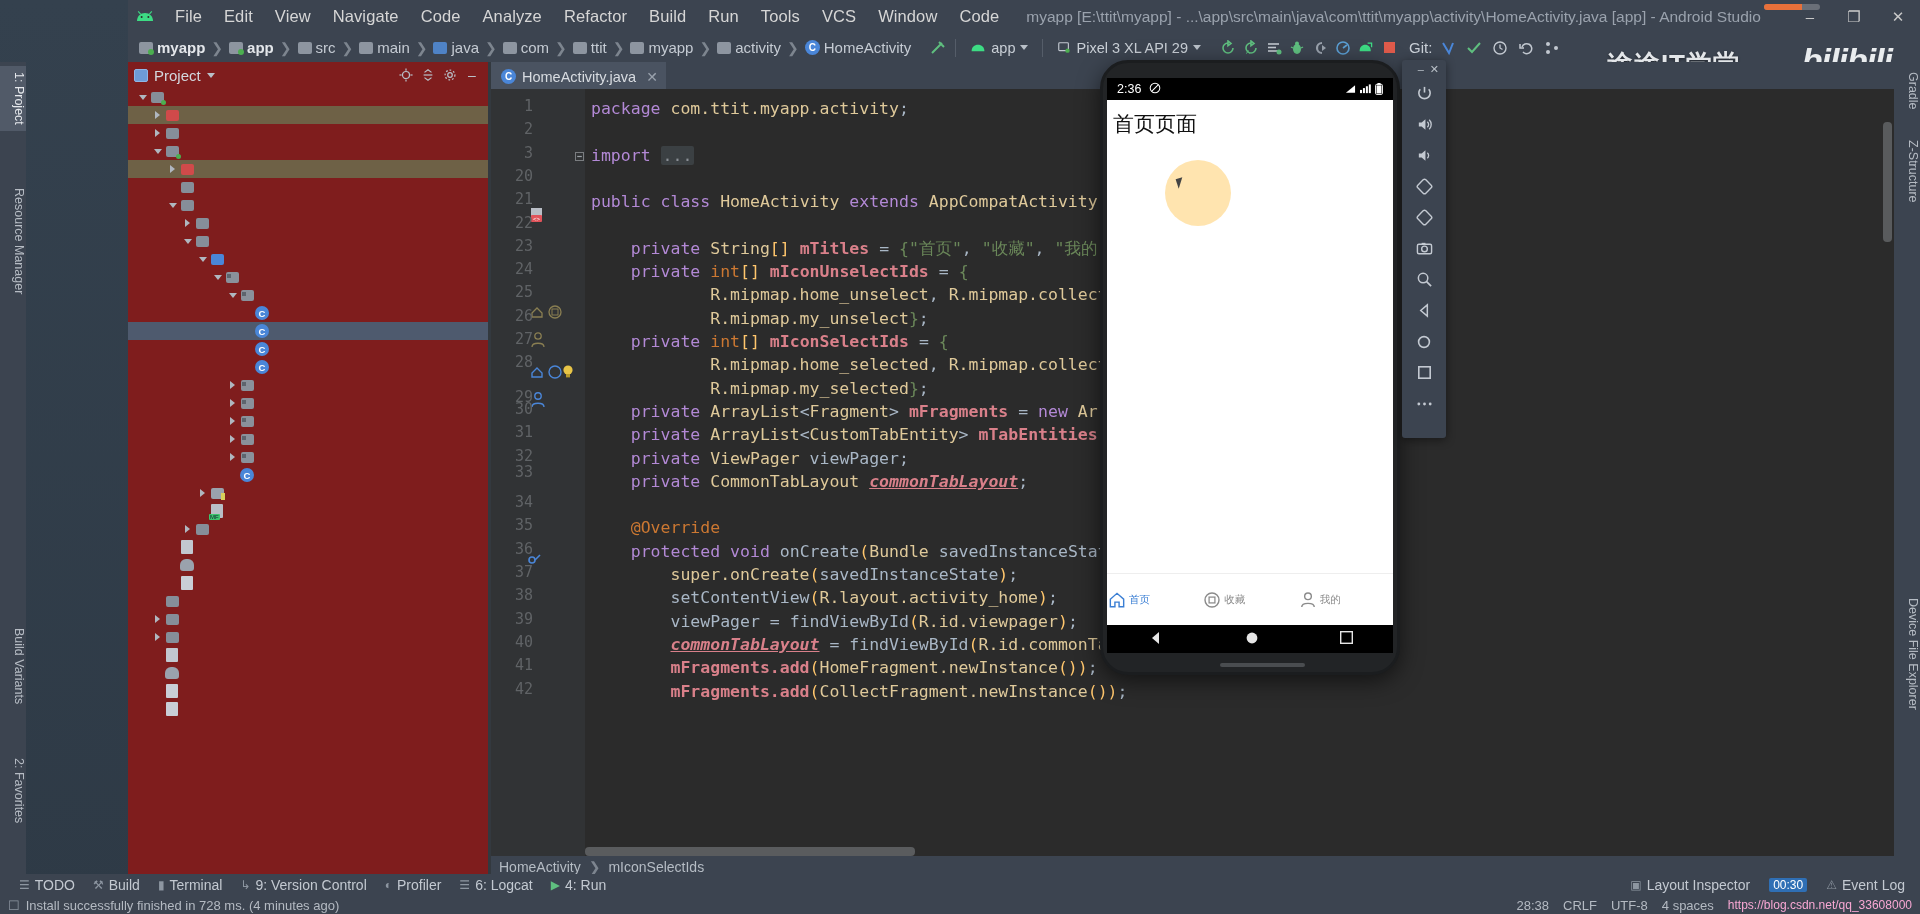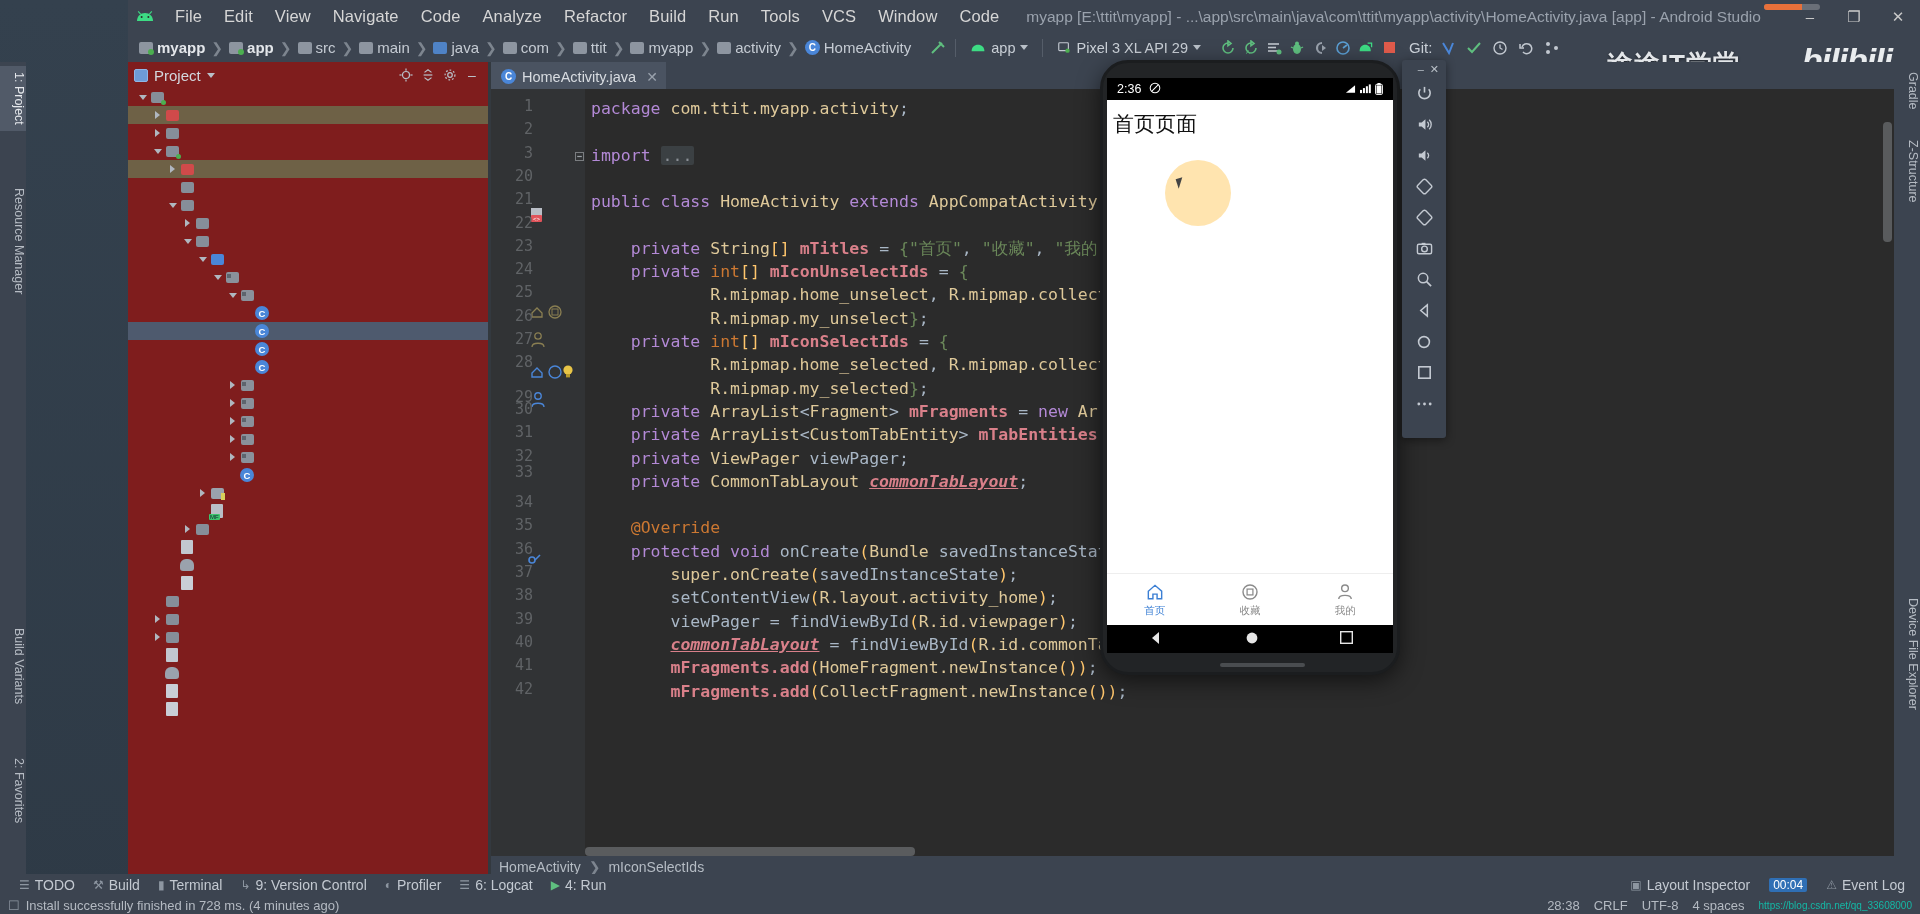--- a/index.html
+++ b/index.html
@@ -150,7 +150,7 @@
       border-left:7px solid #444; border-bottom:10px solid transparent; transform:rotate(-18deg); }
   .emu-tabbar { position:absolute; left:0; right:0; bottom:0; height:52px; display:flex;
       align-items:center; background:#fff; border-top:1px solid #eee; }
-  .emu-tab { flex:1; display:flex; flex-direction:column; align-items:center; gap:2px; }
+  .emu-tab { flex:1; display:flex; align-items:center; gap:2px; }
   .emu-tab svg { display:block; }
   .emu-tab span { font-size:10.5px; color:#3b7fd4; }
   .emu-tab.off span { color:#8b8b8b; }

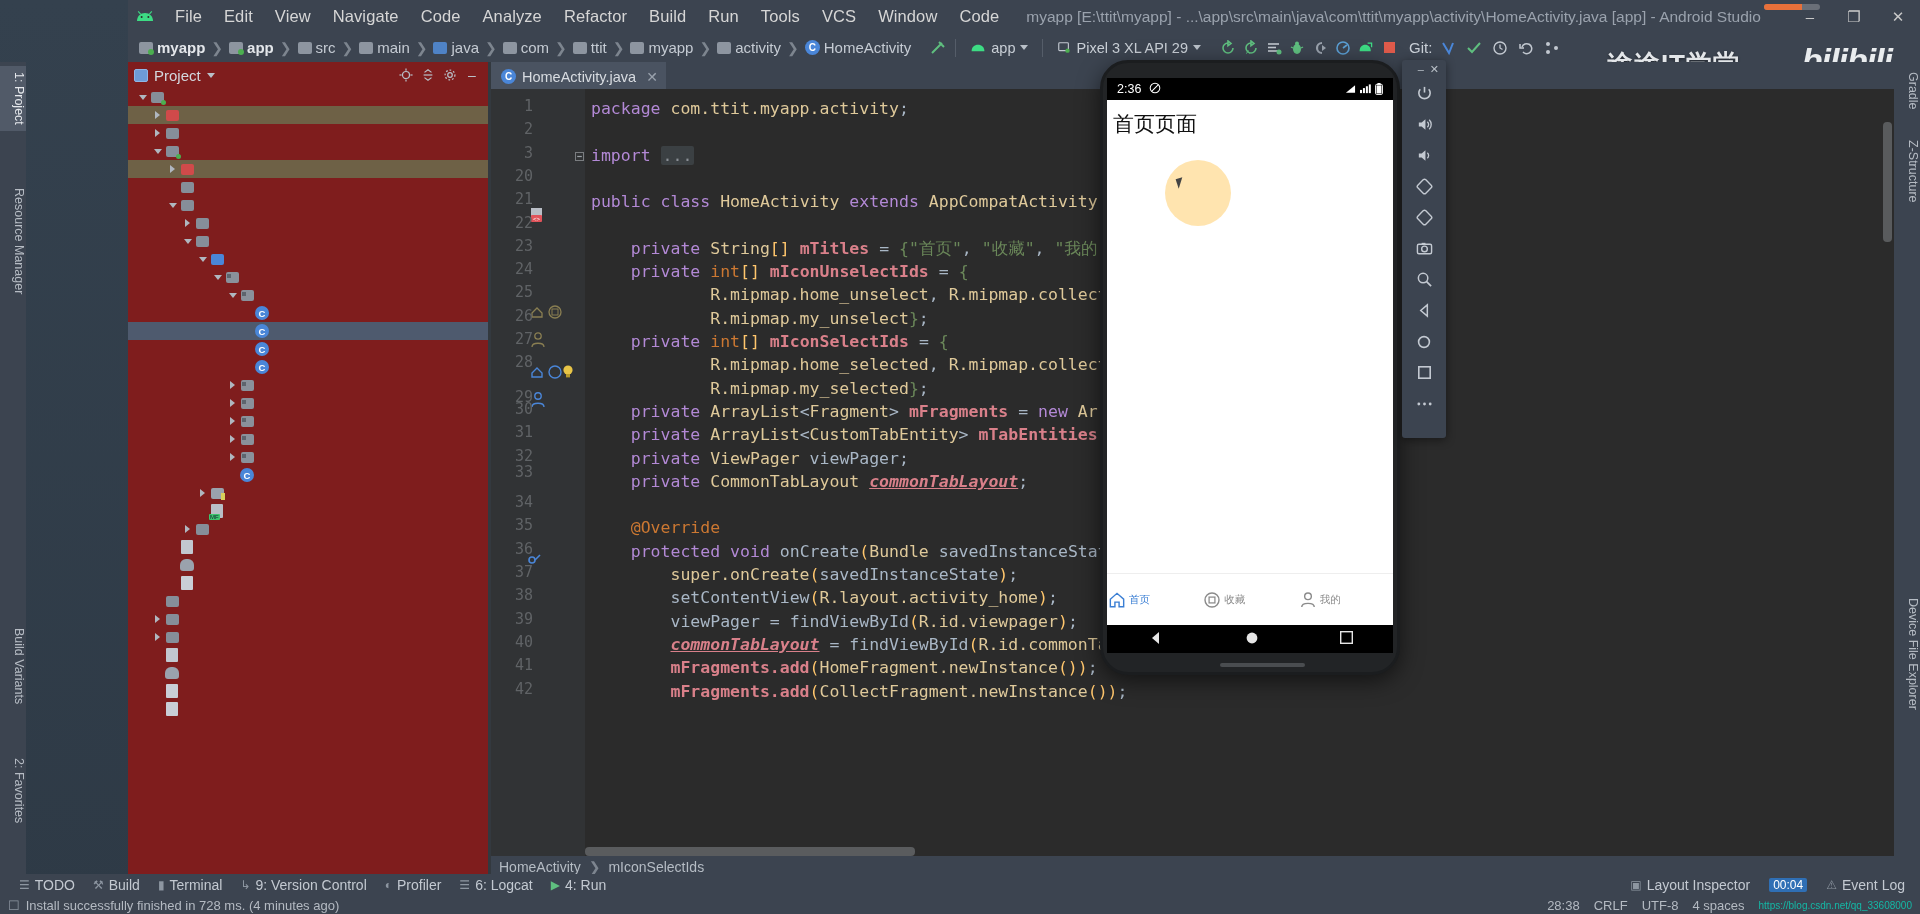--- a/index.html
+++ b/index.html
@@ -1052,7 +1052,7 @@
         <span class="g">▣</span>
         <span>Layout Inspector</span>
       </div>
-      <span class="blue-badge">00:04</span>
+      <span class="blue-badge">00:30</span>
       <div class="bb">
         <span class="g">⚠</span>
         <span>Event Log</span>

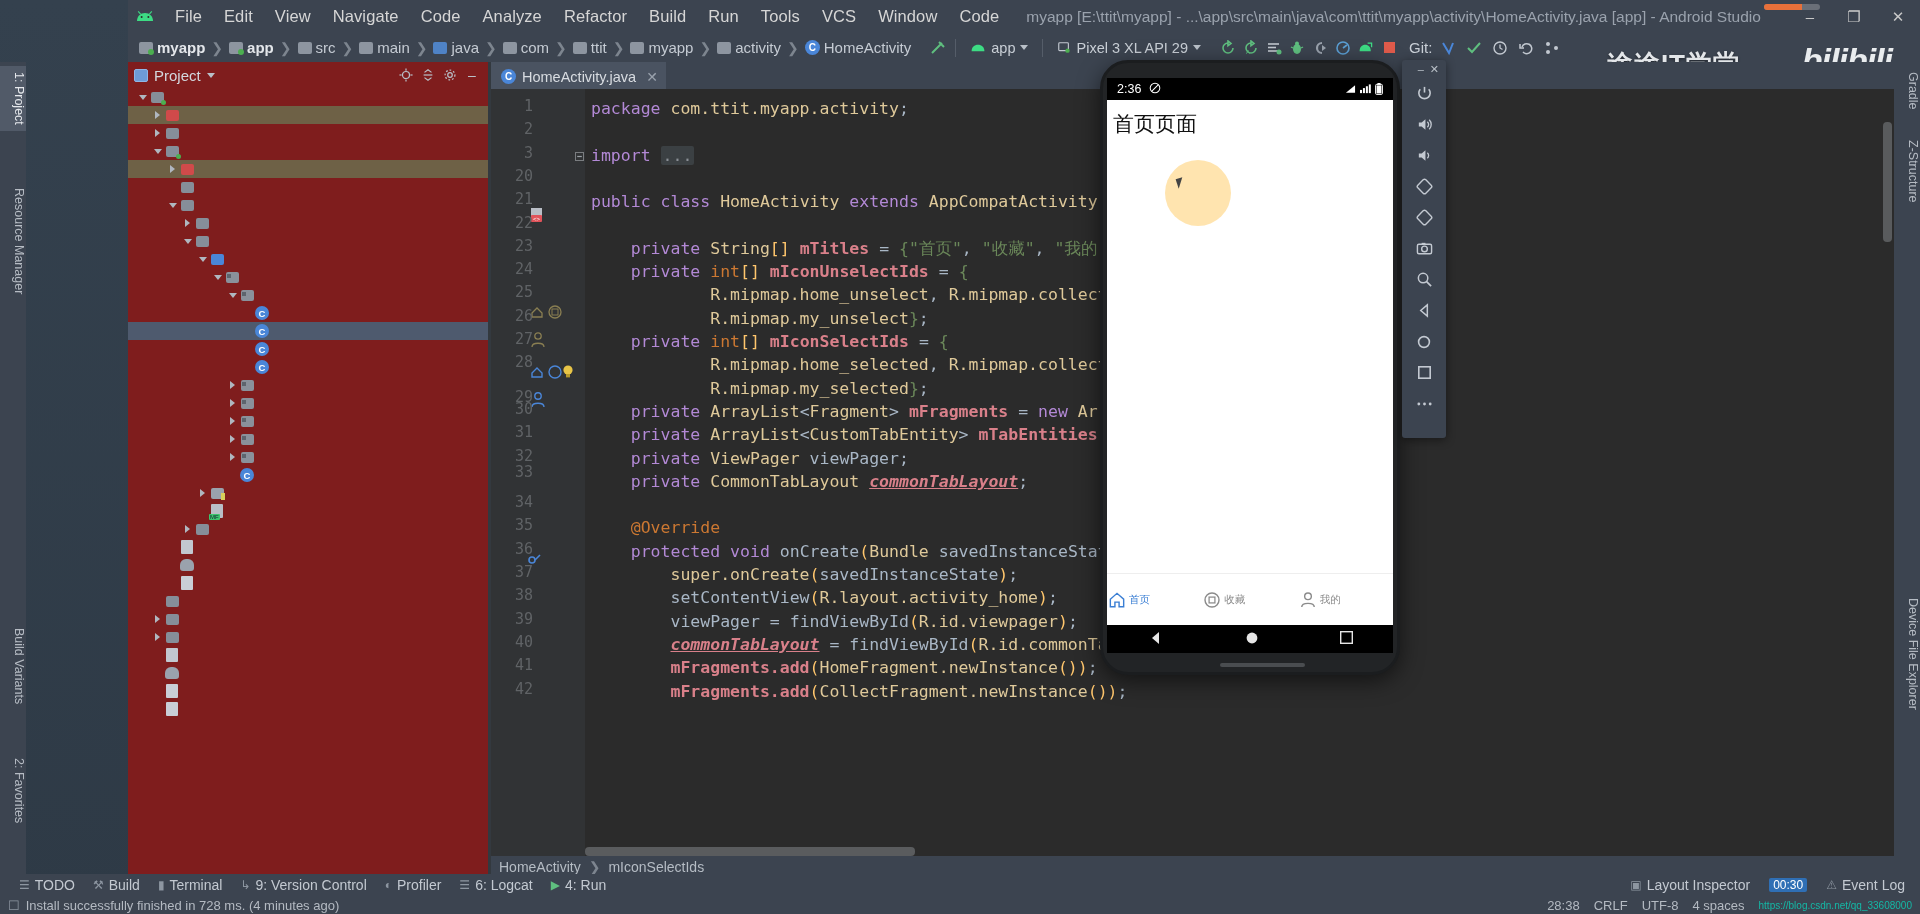--- a/index.html
+++ b/index.html
@@ -177,7 +177,7 @@
       display:flex; align-items:center; padding:0 8px; font-size:13px; color:#b4bac2; }
   .statusbar .right { margin-left:auto; display:flex; align-items:center; gap:14px; }
   .blue-badge { background:#2f6fb5; color:#fff; padding:0 4px; border-radius:2px; font-size:12px; }
-  .url-wm { color:#14b8a6; font-size:10px; }
+  .url-wm { color:#f9a8d4; font-size:12px; }
 
   svg { shape-rendering:geometricPrecision; }
 </style>

